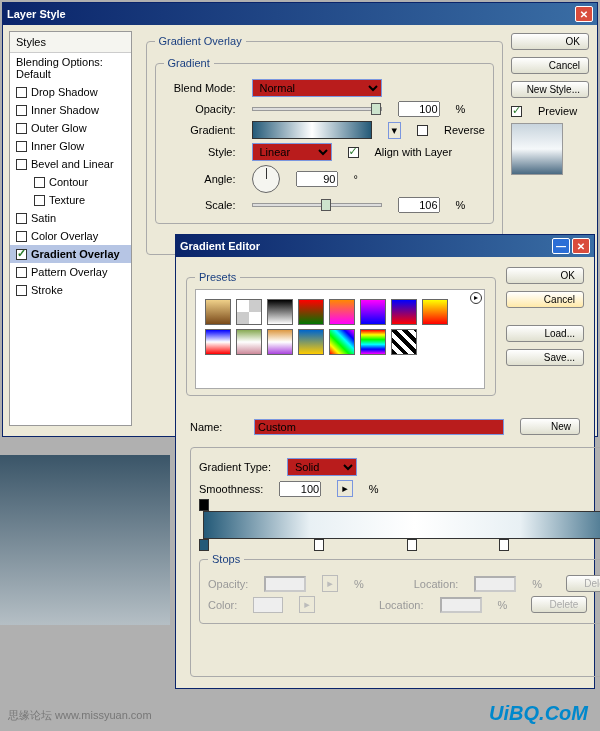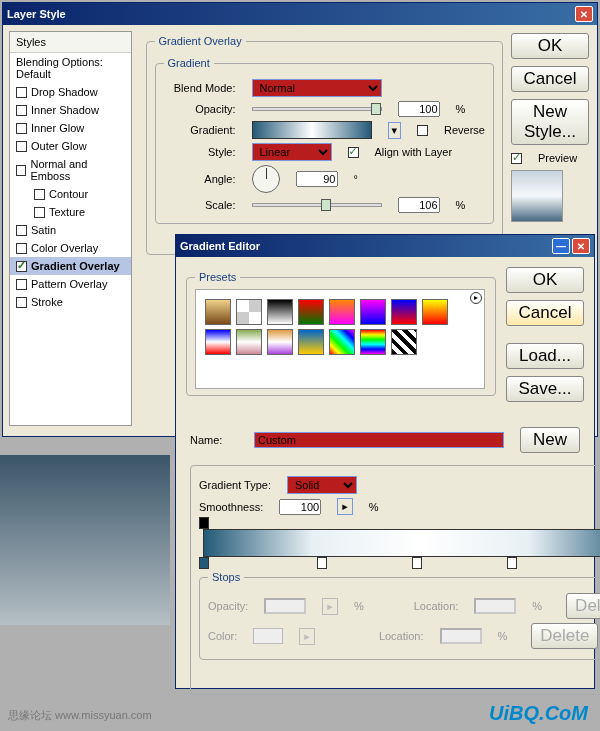--- a/index.html
+++ b/index.html
@@ -9,7 +9,7 @@
 .titlebar .spacer{flex:1}
 .titlebtn{width:18px;height:16px;background:#d94c3c;border:1px solid #fff;display:flex;align-items:center;justify-content:center;color:#fff;font-size:10px;border-radius:2px;cursor:pointer;margin-left:2px}
 .titlebtn.min{background:#2b6ed6}
-.btn{background:linear-gradient(#fff,#e0e0d0);border:1px solid #888;border-radius:3px;padding:2px 8px;min-width:70px;text-align:center;cursor:pointer;font-size:17px;display:block;margin-bottom:7px}
+.btn{background:linear-gradient(#fff,#e0e0d0);border:1px solid #888;border-radius:3px;padding:2px 8px;min-width:70px;text-align:right;cursor:pointer;font-size:10px;display:block;margin-bottom:7px}
 .btn.wide{min-width:78px}
 .btn.yellow{background:linear-gradient(#fff,#ffe9a8)}
 fieldset{border:1px solid #aaa;border-radius:4px;padding:6px 8px;margin:4px 0}

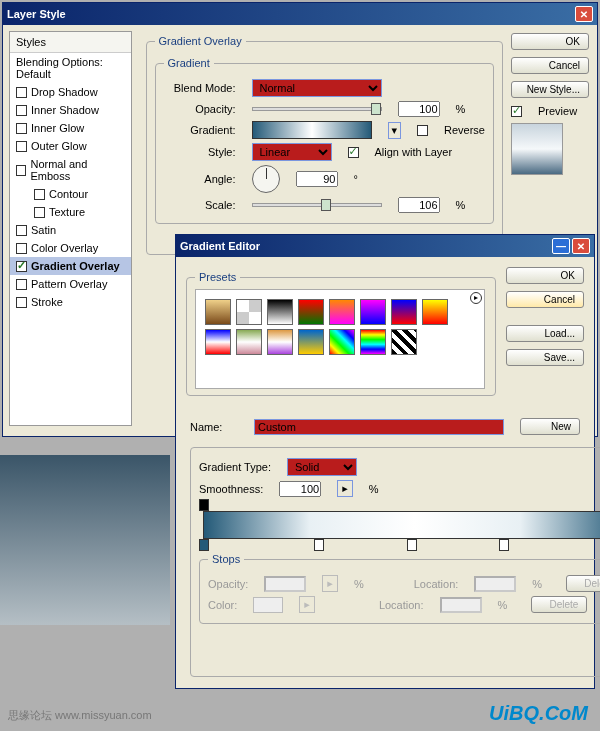--- a/index.html
+++ b/index.html
@@ -70,11 +70,11 @@
         </div>
       <div class="row">
           <span class="cb"></span>
+          <span>Outer Glow</span>
+        </div>
+      <div class="row">
+          <span class="cb"></span>
           <span>Inner Glow</span>
-        </div>
-      <div class="row">
-          <span class="cb"></span>
-          <span>Outer Glow</span>
         </div>
       <div class="row">
           <span class="cb"></span>

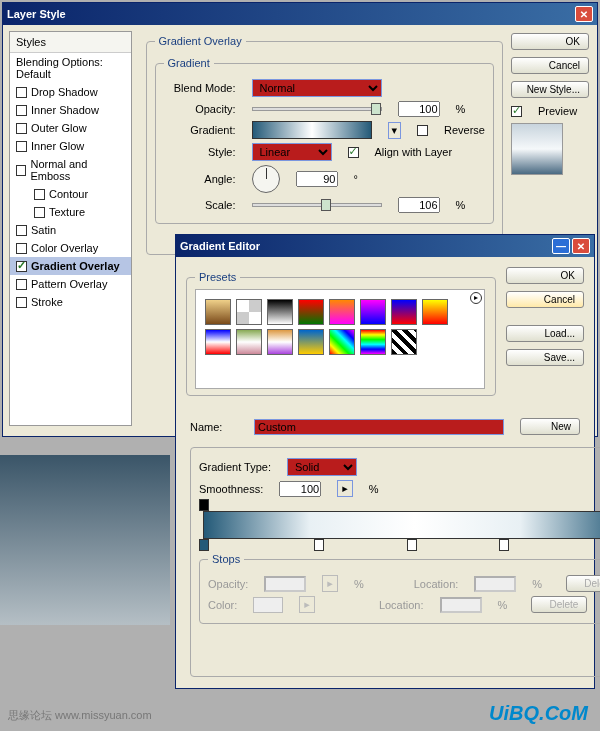--- a/index.html
+++ b/index.html
@@ -78,7 +78,7 @@
         </div>
       <div class="row">
           <span class="cb"></span>
-          <span>Normal and Emboss</span>
+          <span>Bevel and Linear</span>
         </div>
       <div class="row sub">
           <span class="cb"></span>

